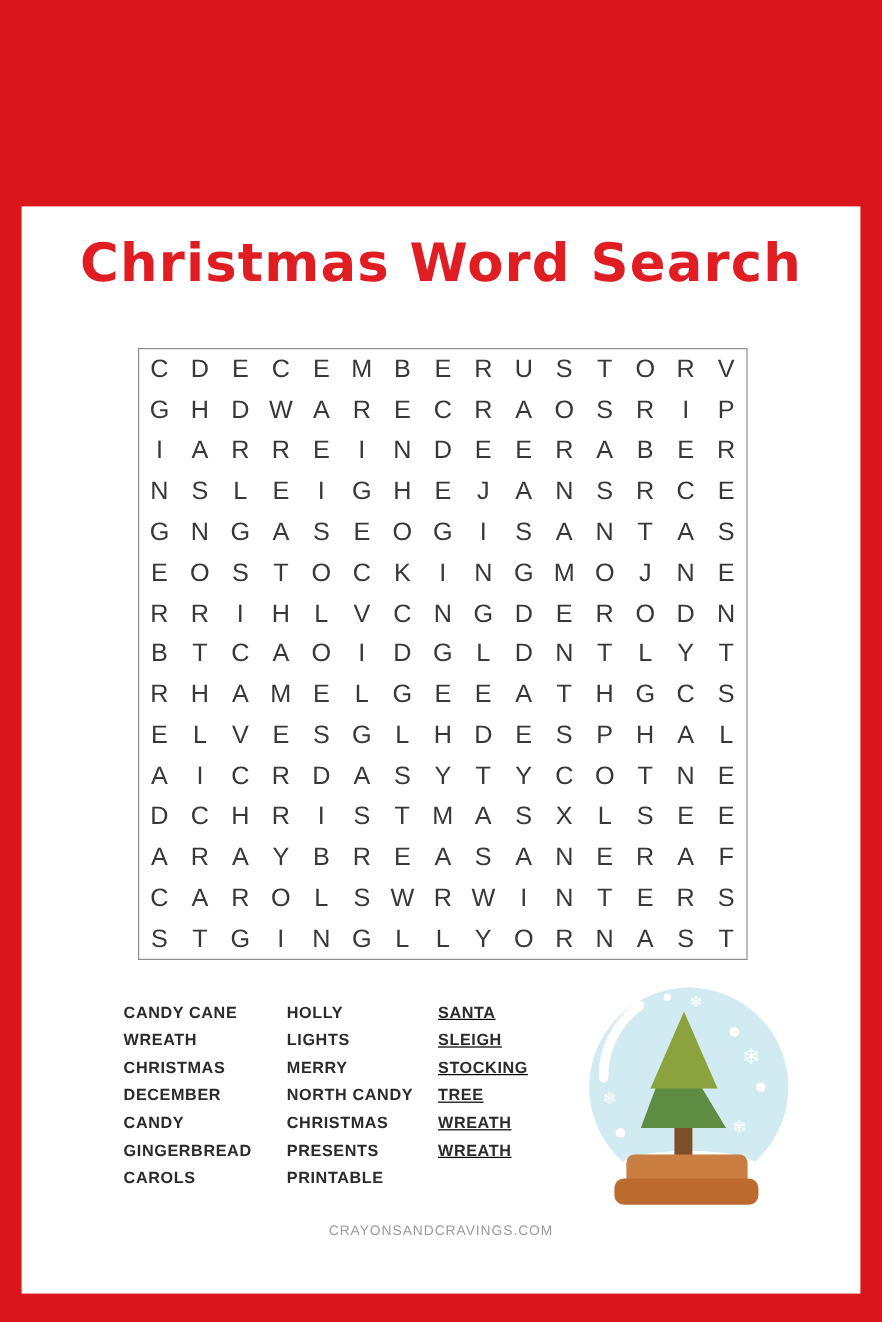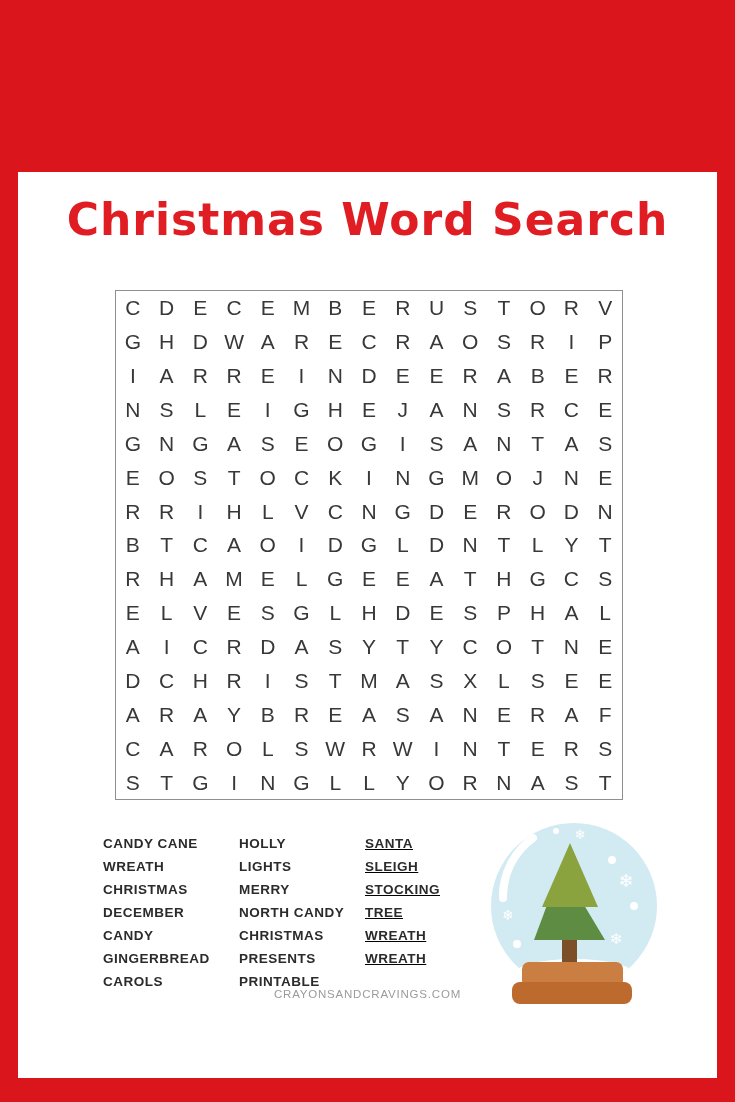--- a/index.html
+++ b/index.html
@@ -69,7 +69,7 @@
   .word-list.col2{left:221px;}
   .word-list.col3{left:347px;text-decoration:underline;}
   .footer-site{
-    position:absolute;top:816px;left:0;width:100%;text-align:center;
+    position:absolute;top:848px;left:0;width:100%;text-align:center;
     font-size:11.5px;color:var(--footer-text);letter-spacing:0.8px;
   }
   .snow-globe{

